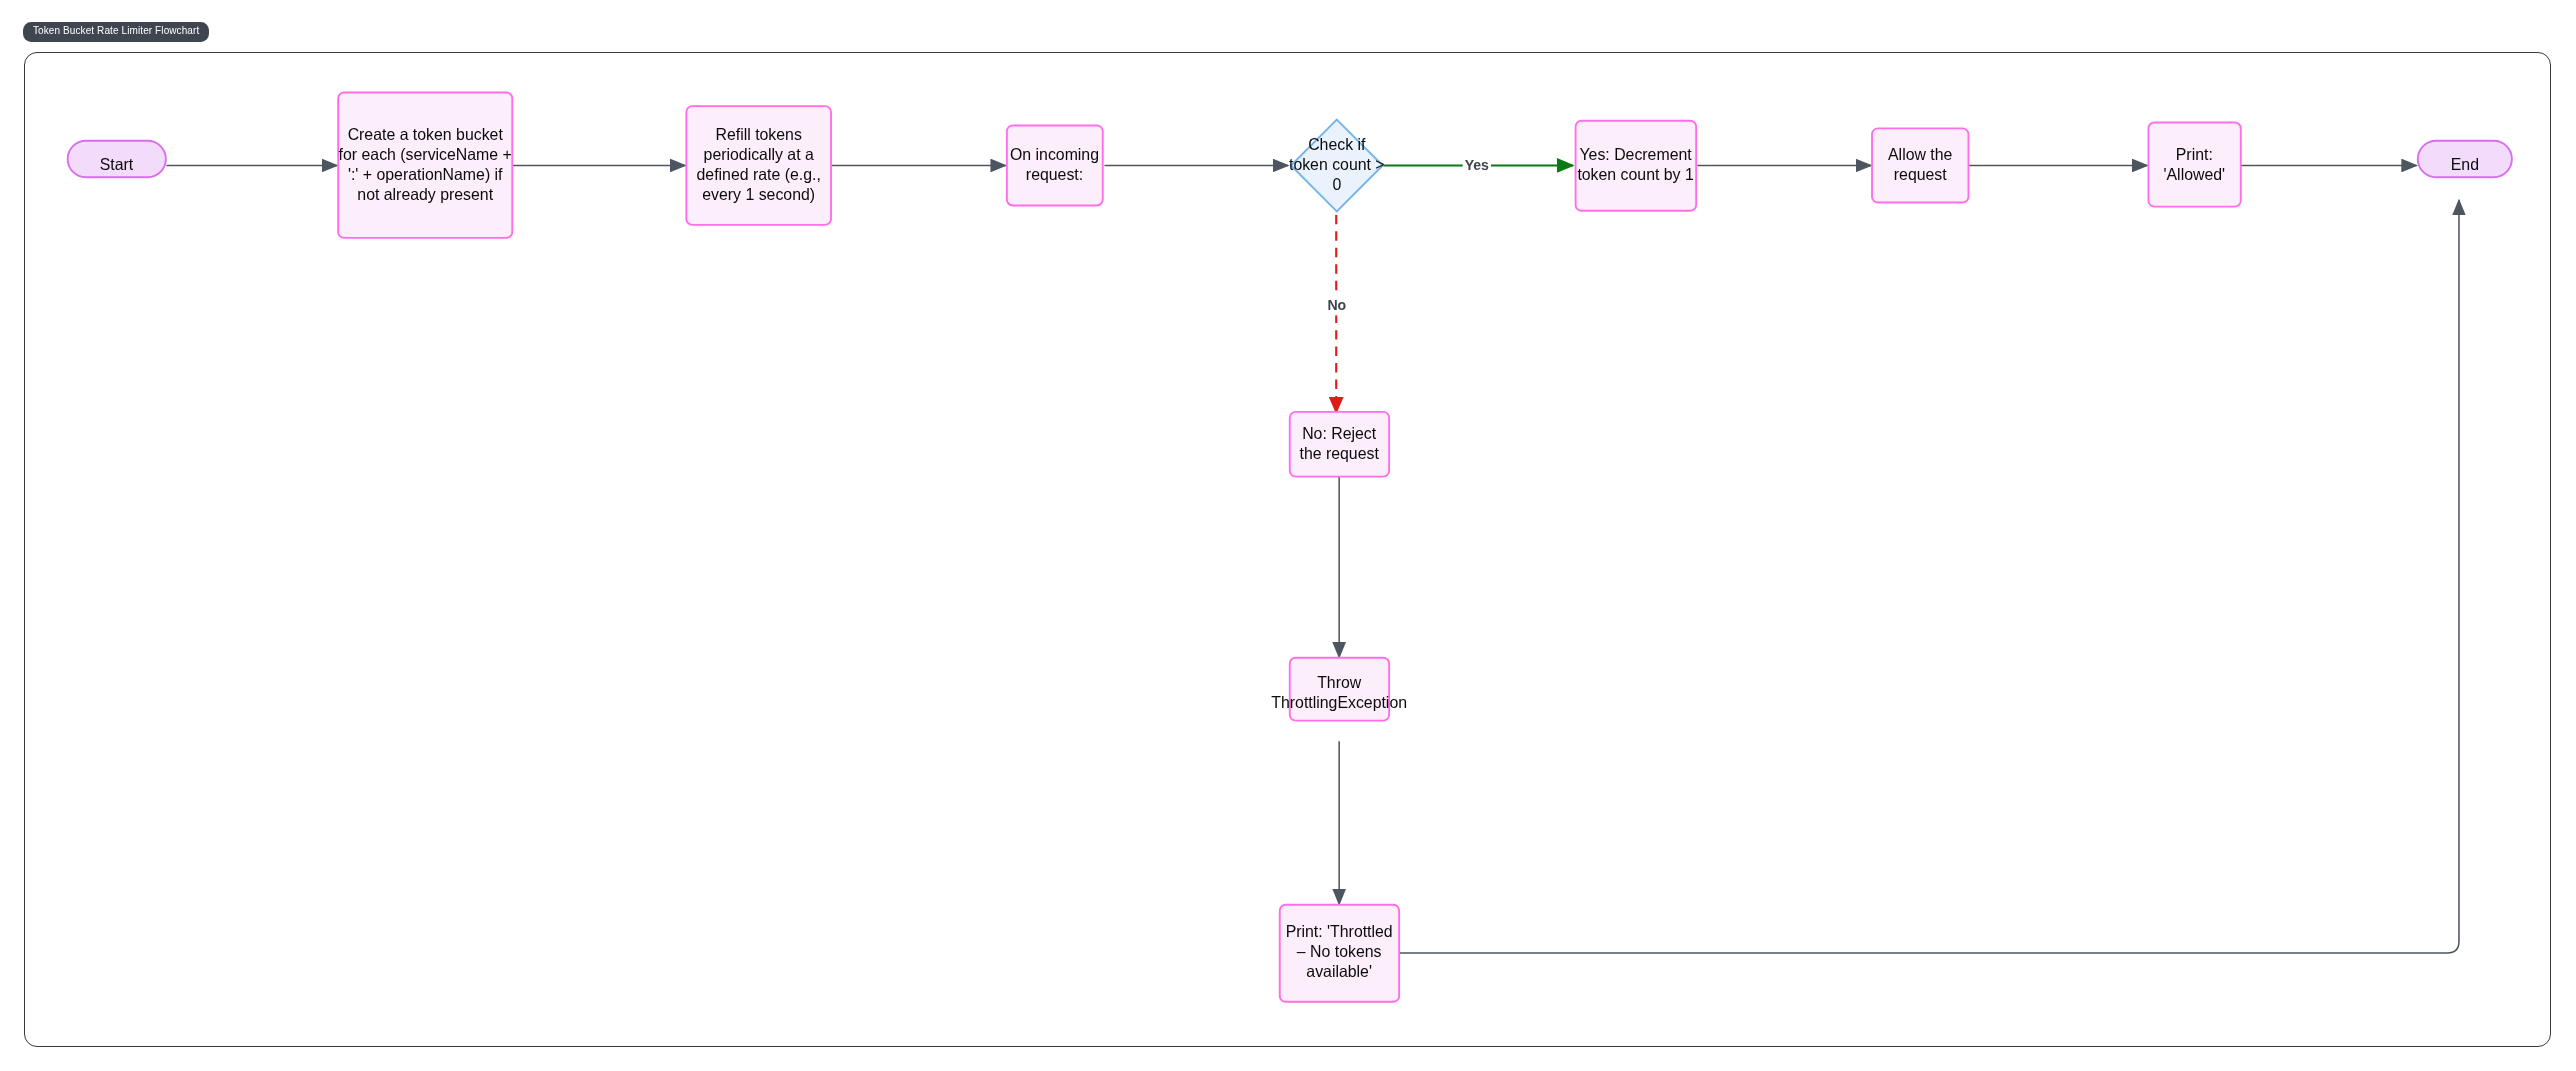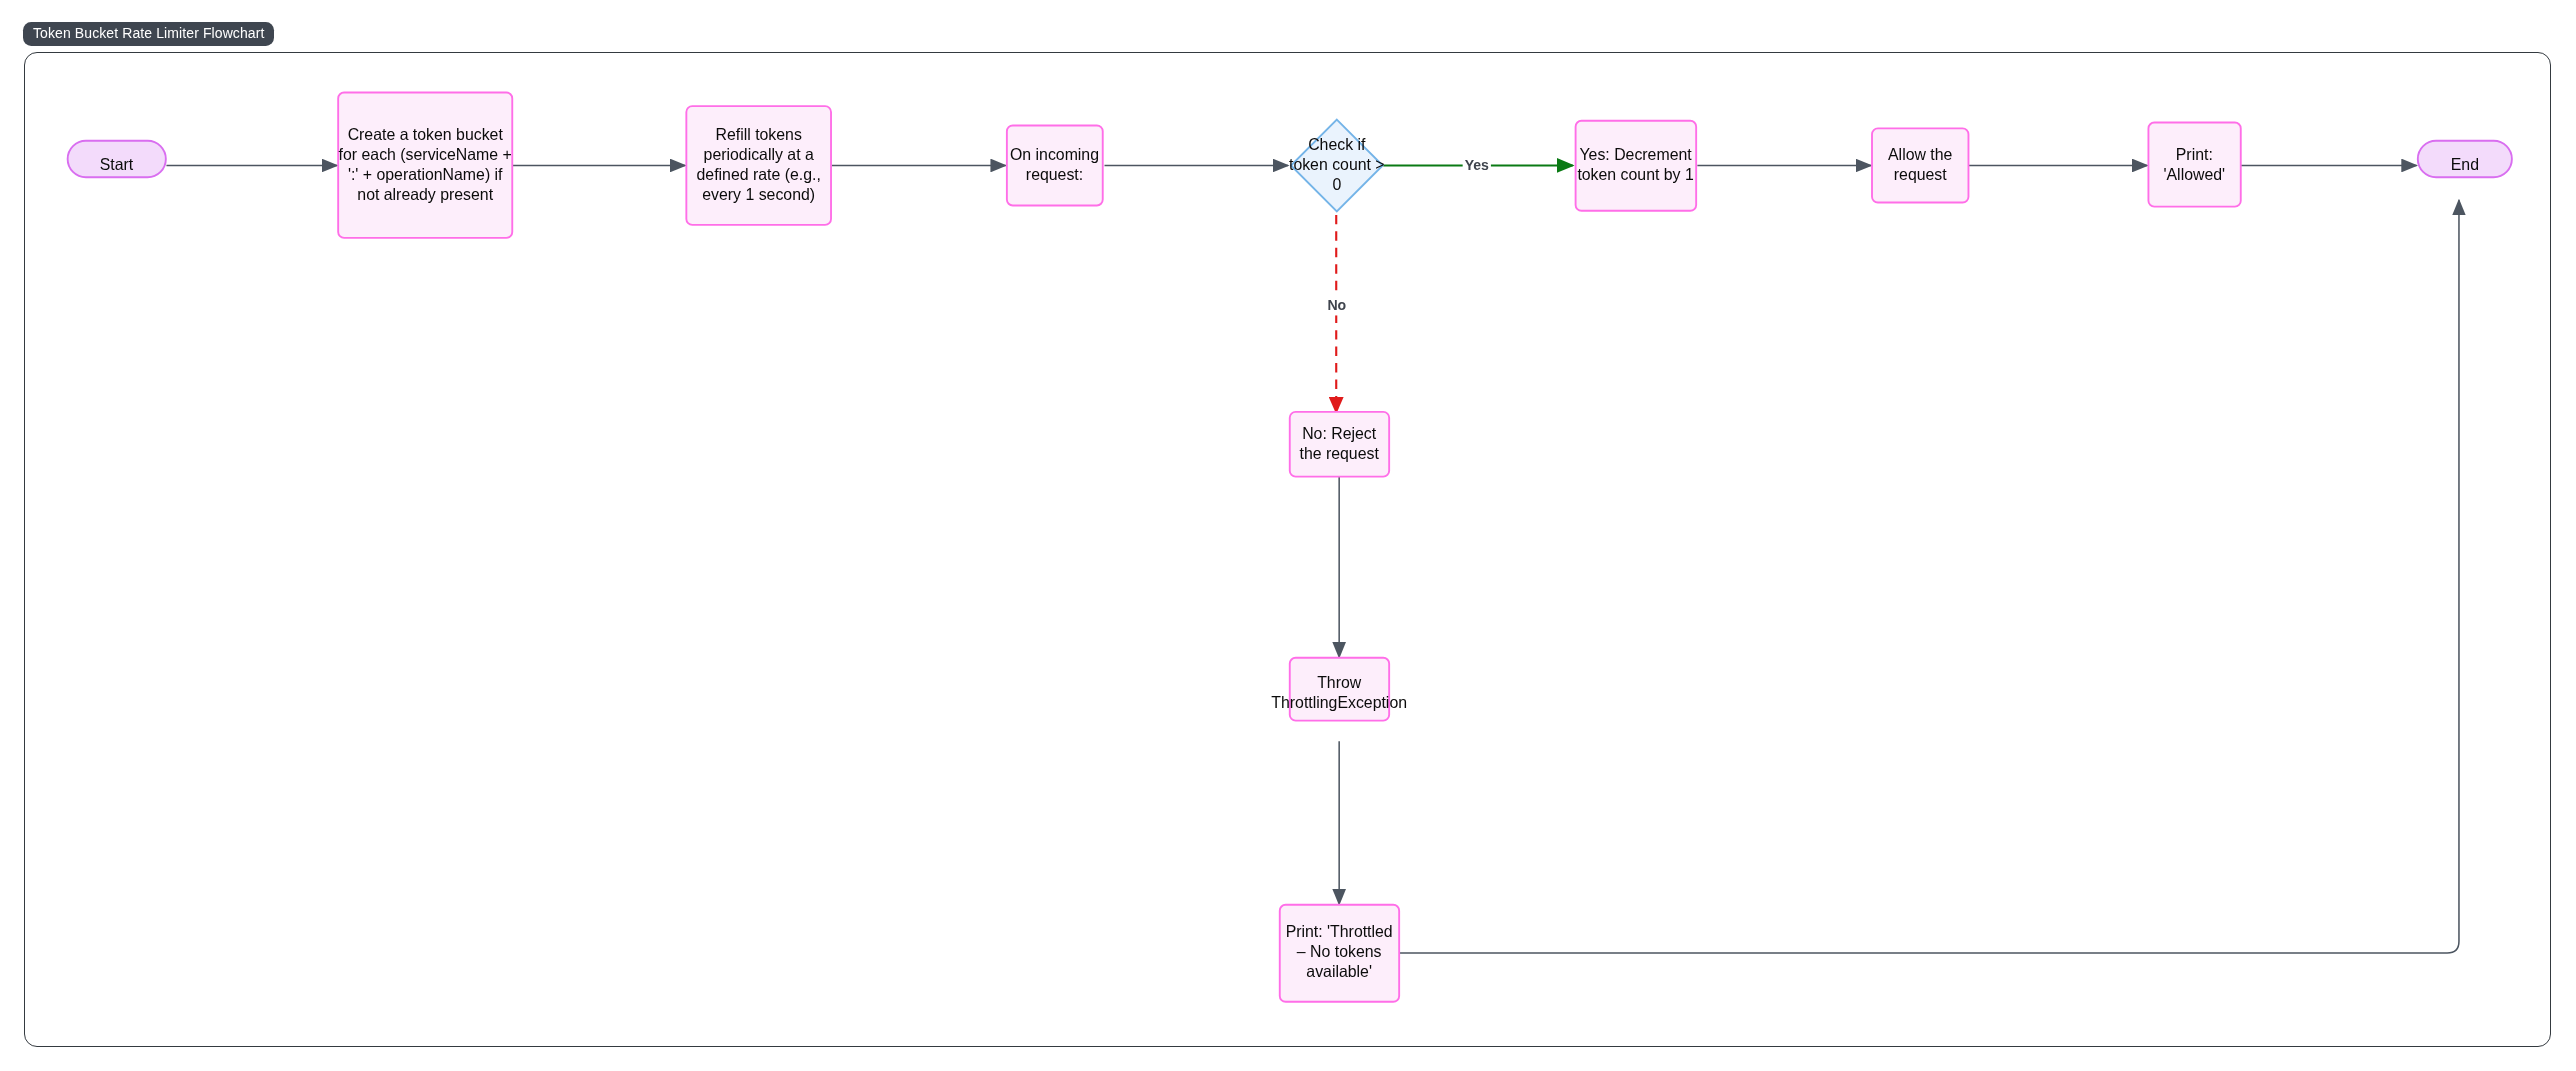--- a/index.html
+++ b/index.html
@@ -31,7 +31,7 @@
     color: #ffffff;
     border-radius: 8.2px;
     padding: 4.1px 10px 5.3px 10px;
-    font-size: 14px;
+    font-size: 10px;
     line-height: 1;
     letter-spacing: 0.1px;
     white-space: nowrap;

